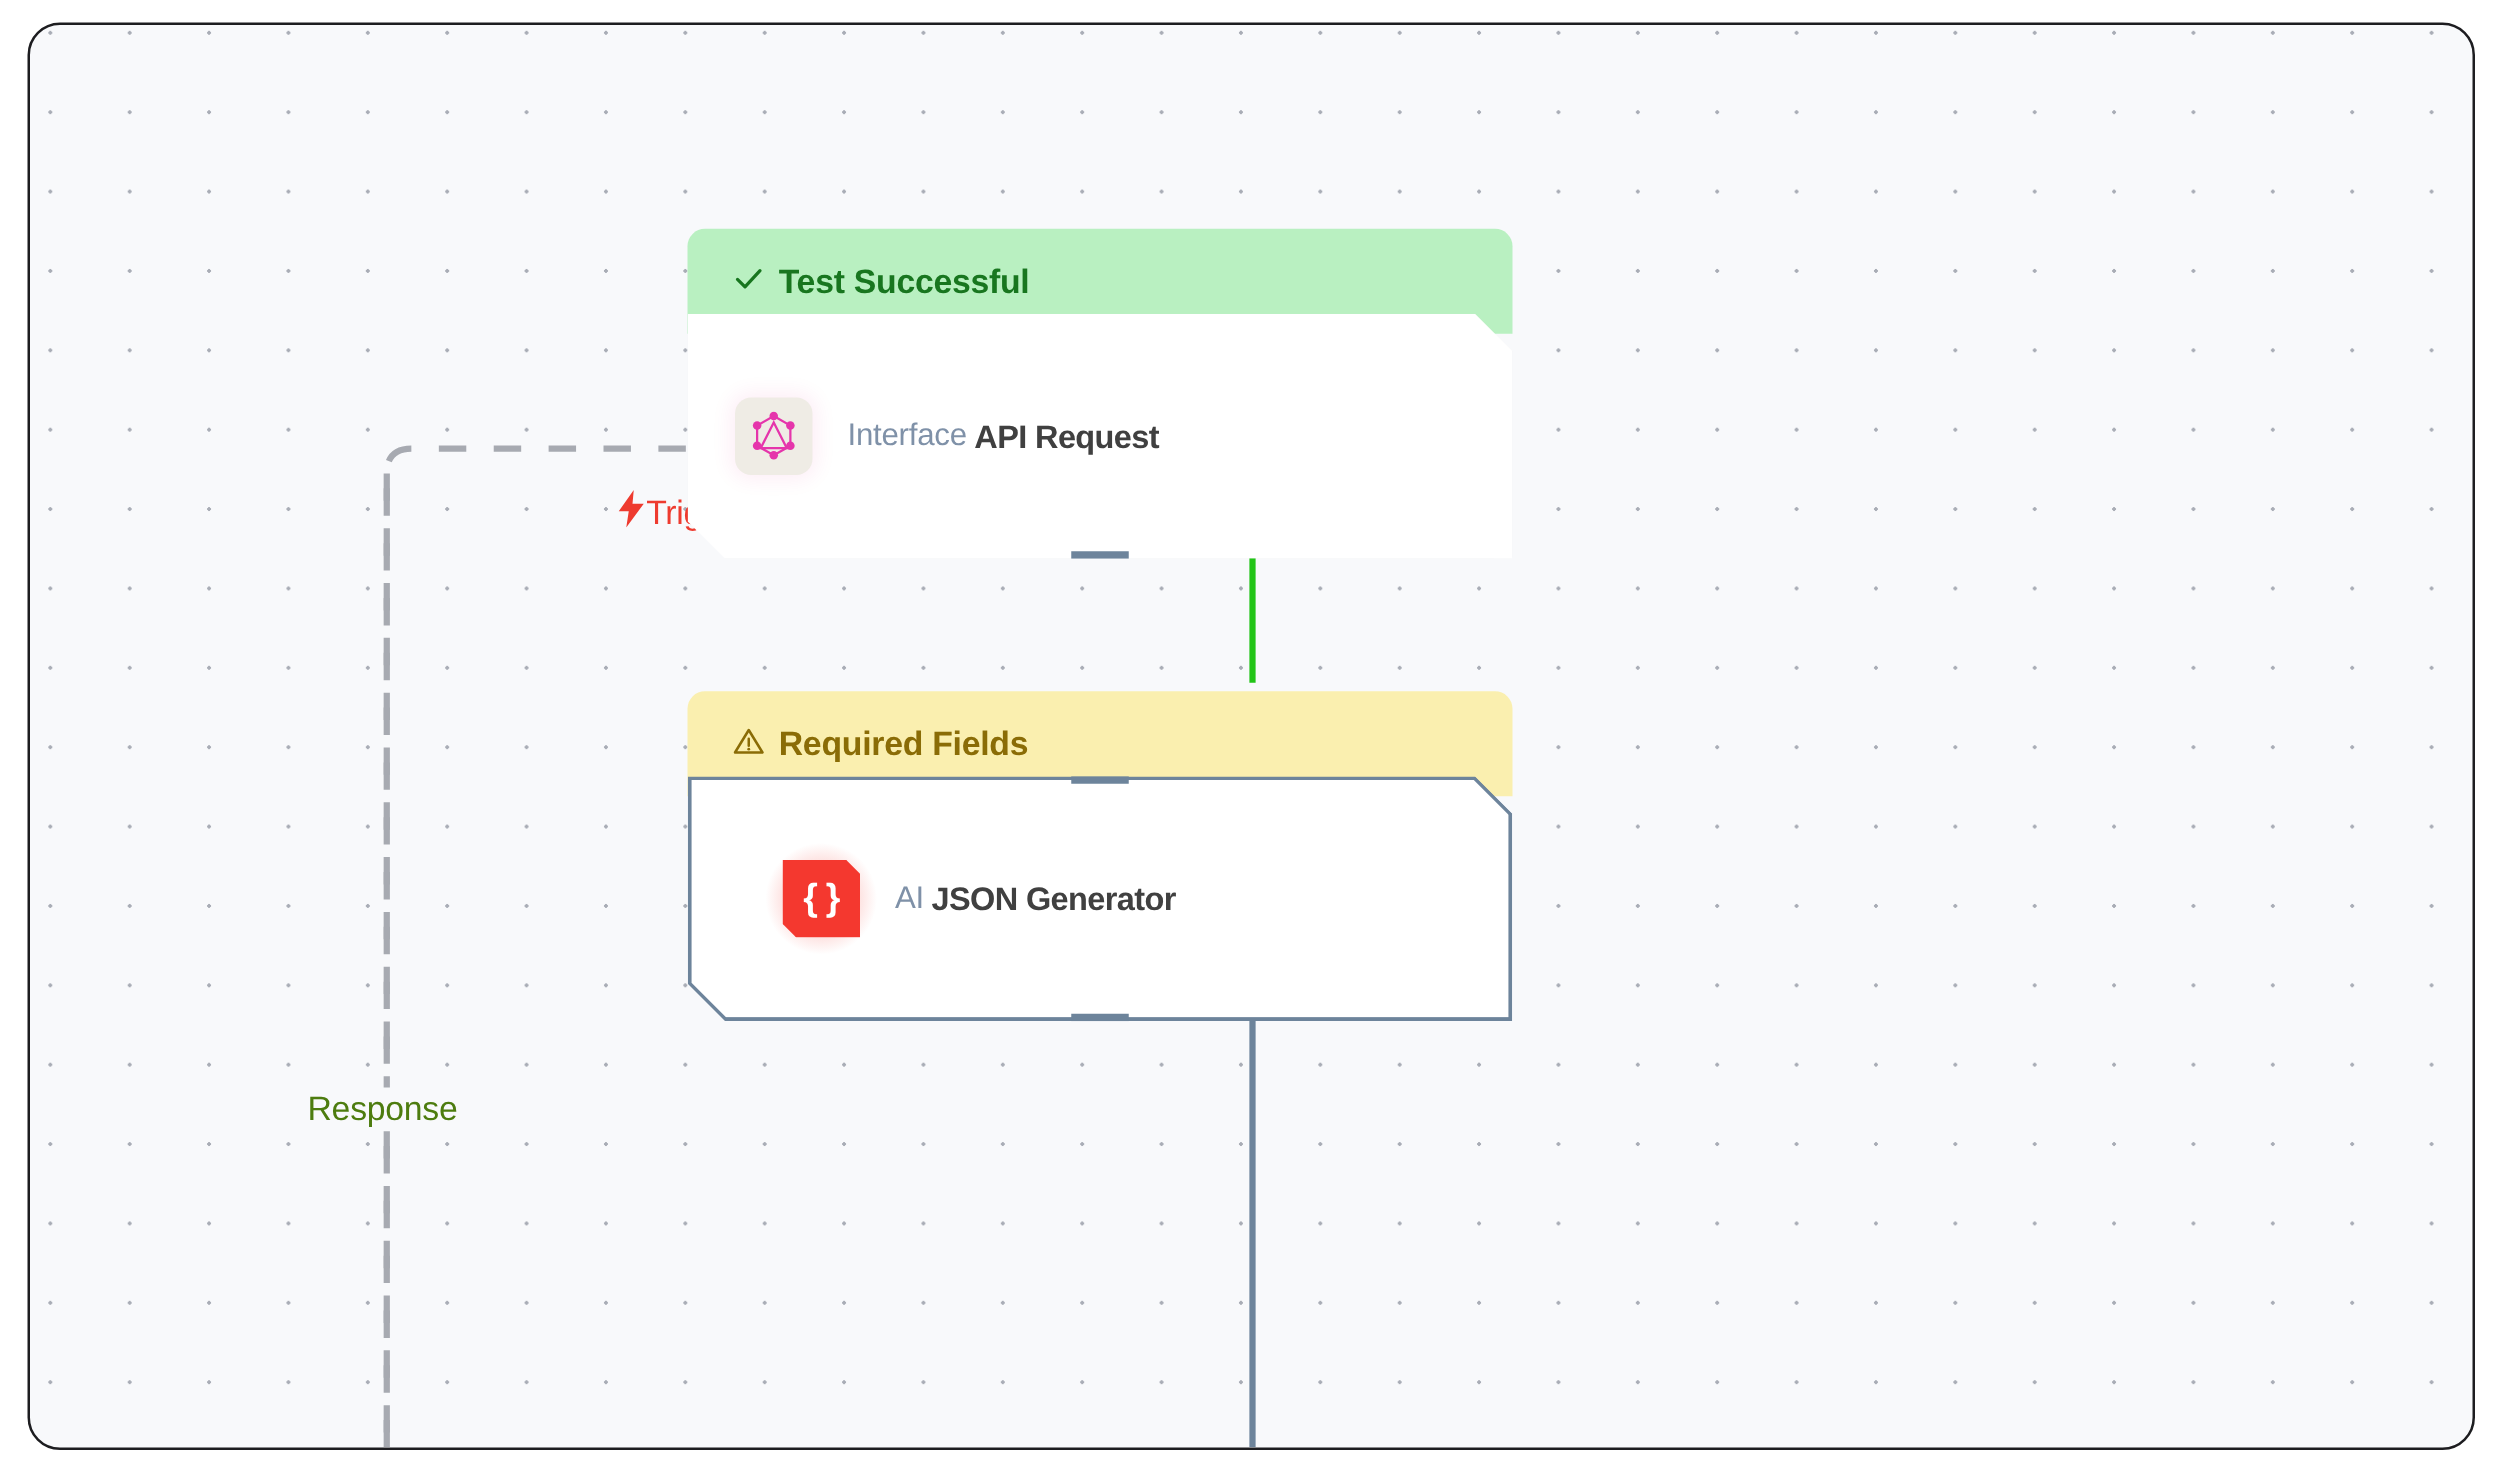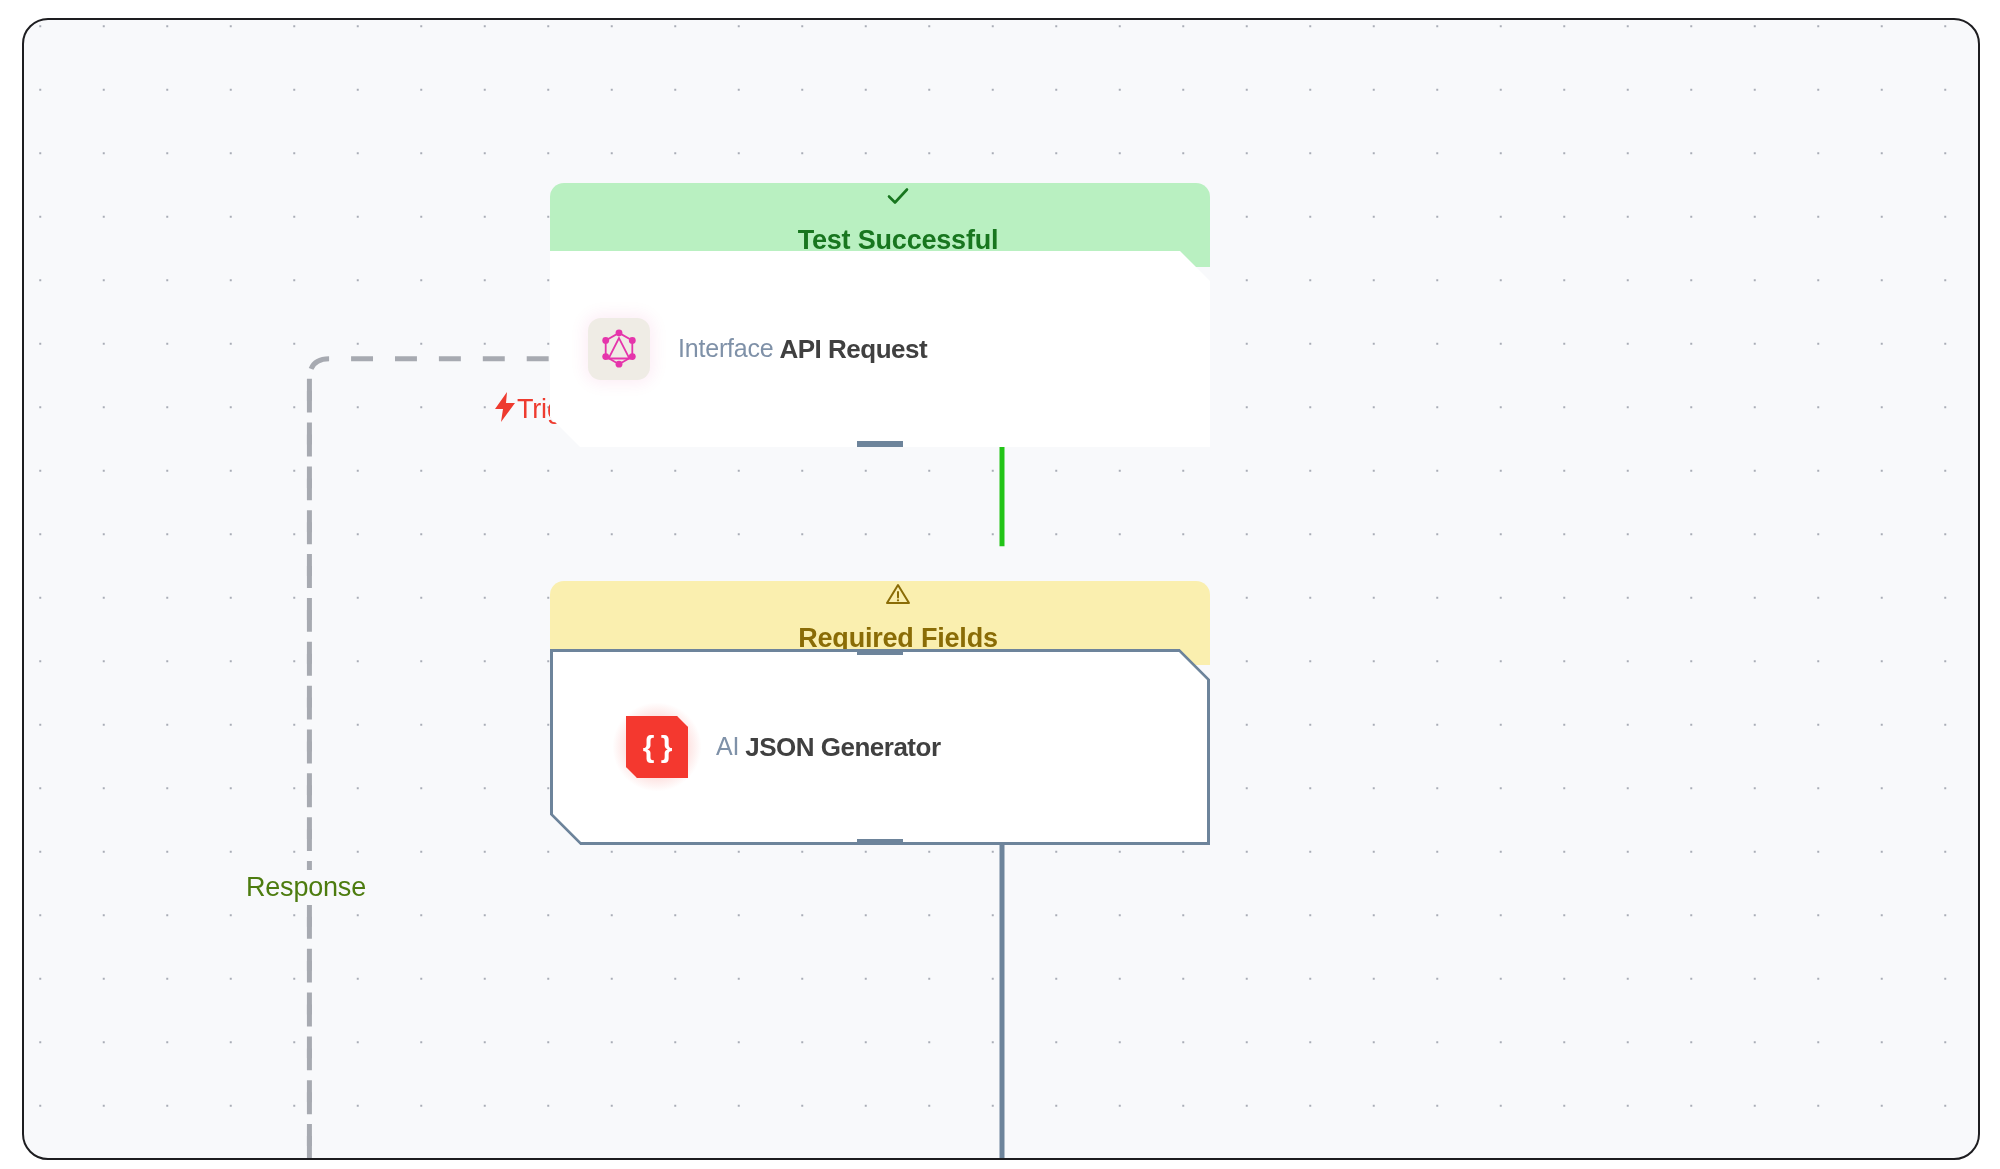--- a/index.html
+++ b/index.html
@@ -96,7 +96,6 @@
     font-weight: 700;
     letter-spacing: -0.2px;
     gap: 11px;
-    flex-direction: column;
   }
   .status-bar .status-icon {
     font-size: 27px;

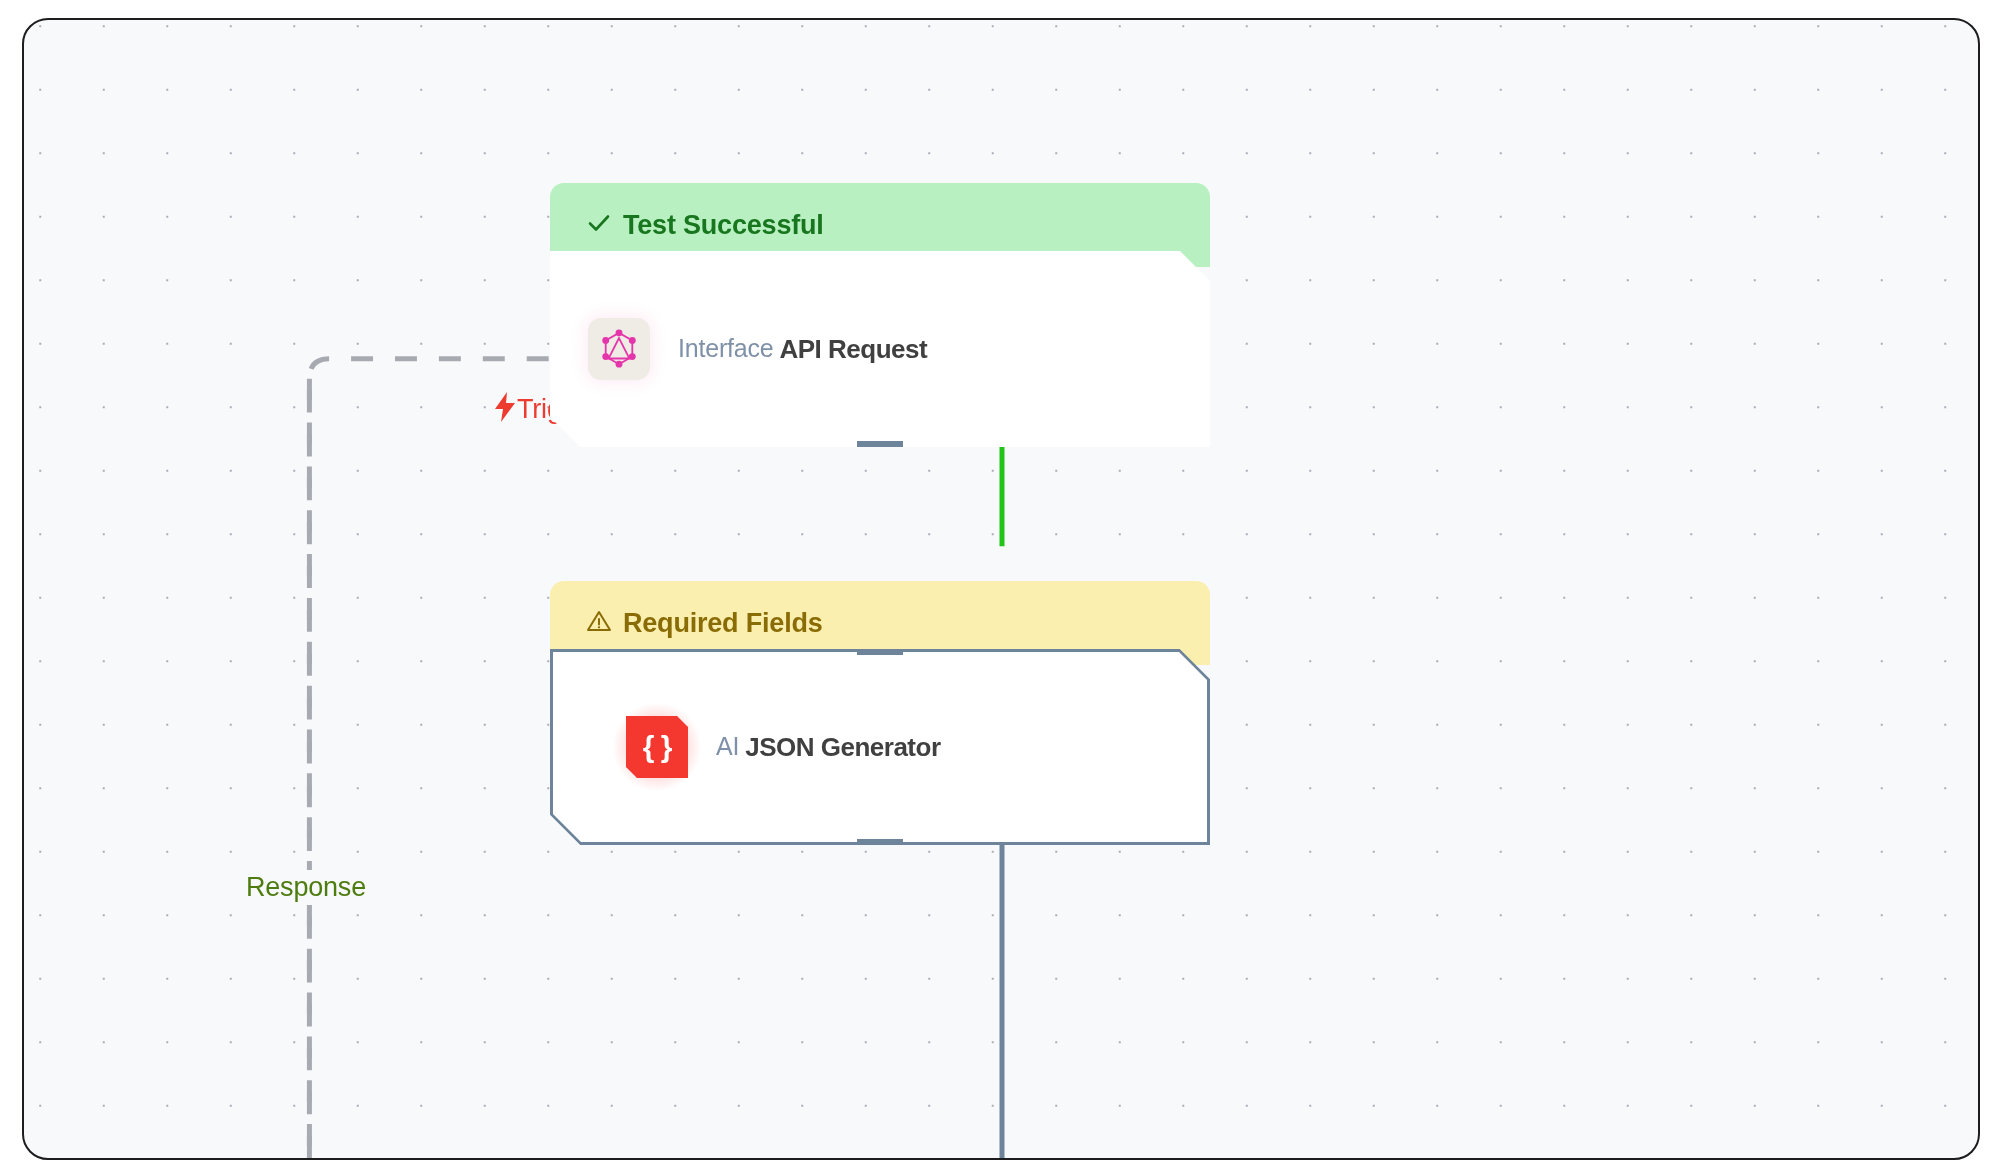--- a/index.html
+++ b/index.html
@@ -301,7 +301,7 @@
       </div>
     </div>
 
-    <div class="node" id="node-json-generator" style="left: 526px; top: 561px;">
+    <div class="node" id="node-json-generator" style="left: 526px; top: 533px;">
 
       <div class="status-bar status-warning">
         <span class="status-icon">

